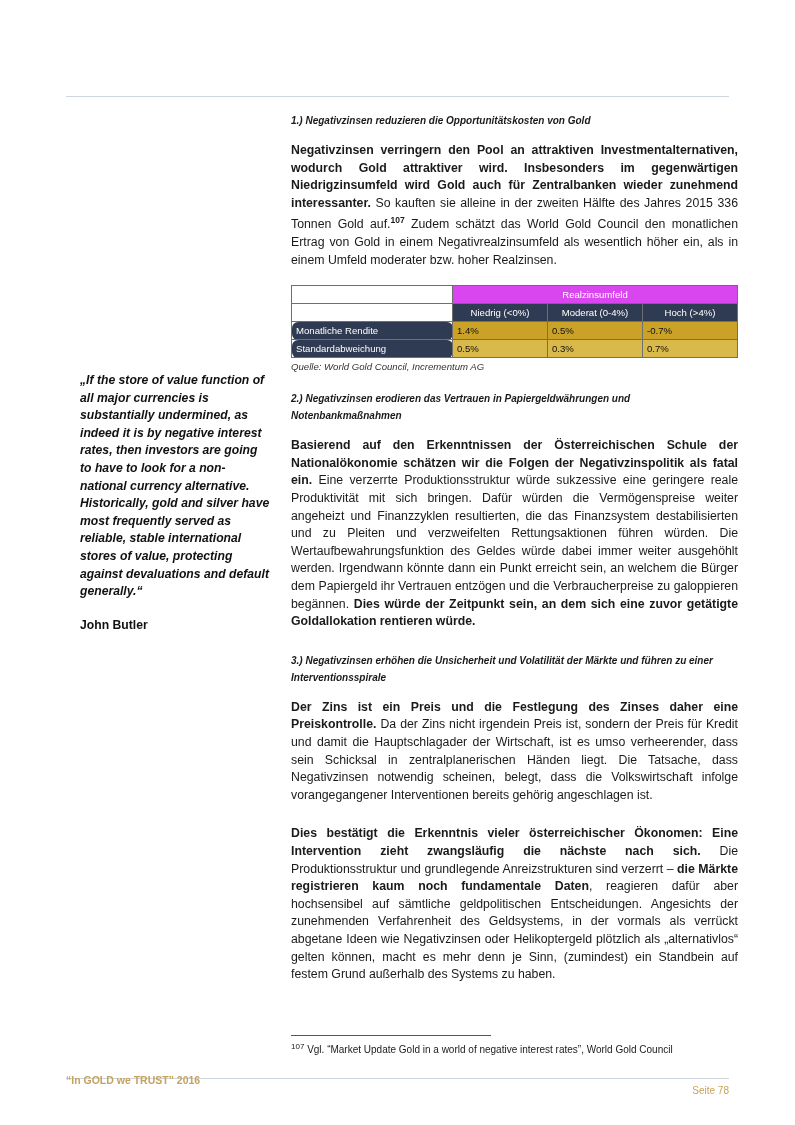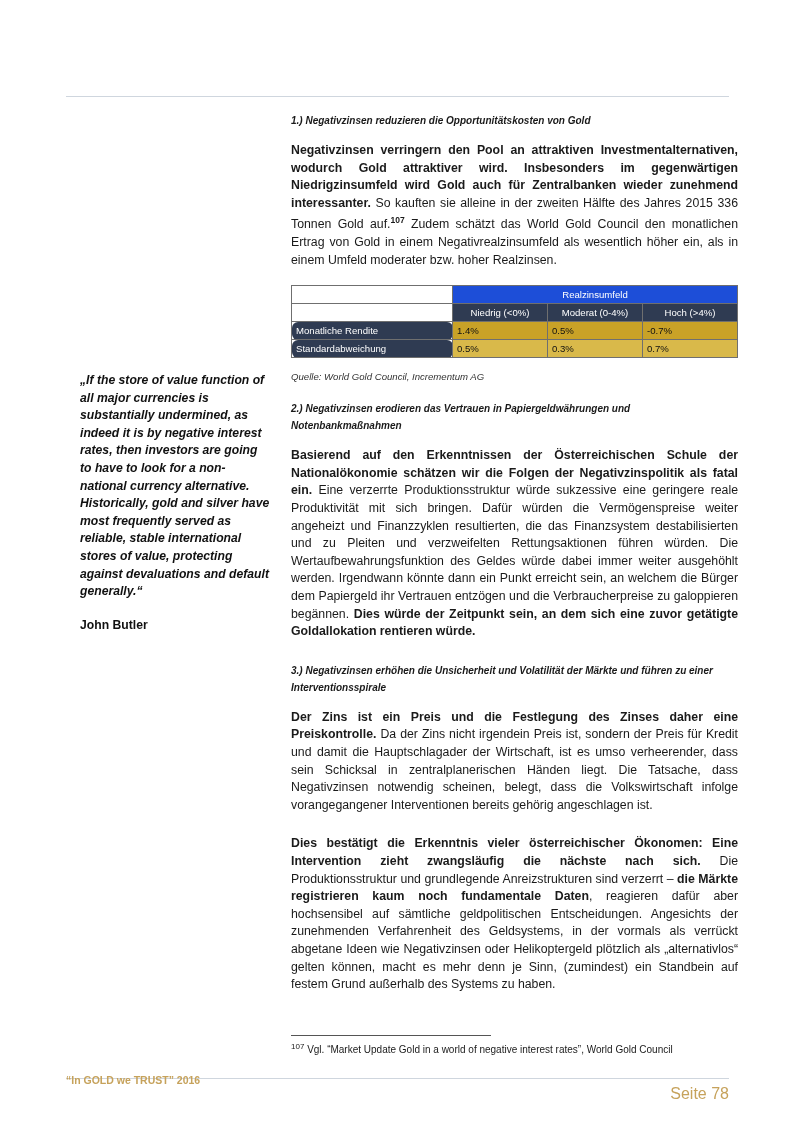--- a/index.html
+++ b/index.html
@@ -134,7 +134,7 @@
     width: 152px;
   }
   .th-group {
-    background: #1d4ed8;
+    background: #d946ef;
     color: #ffffff;
     text-align: center;
     font-weight: normal;

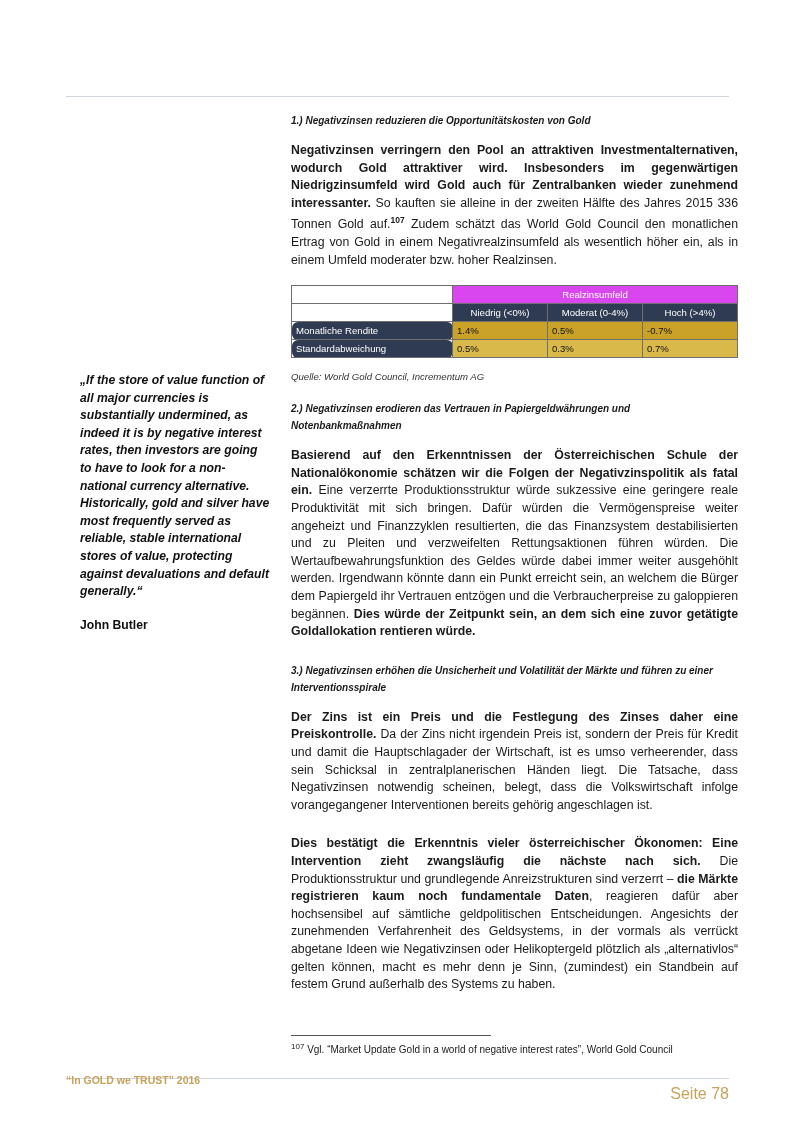--- a/index.html
+++ b/index.html
@@ -162,7 +162,7 @@
     font-size: 9.6px;
     font-style: italic;
     color: #333;
-    margin-top: 13px;
+    margin-top: 3px;
   }
 
   

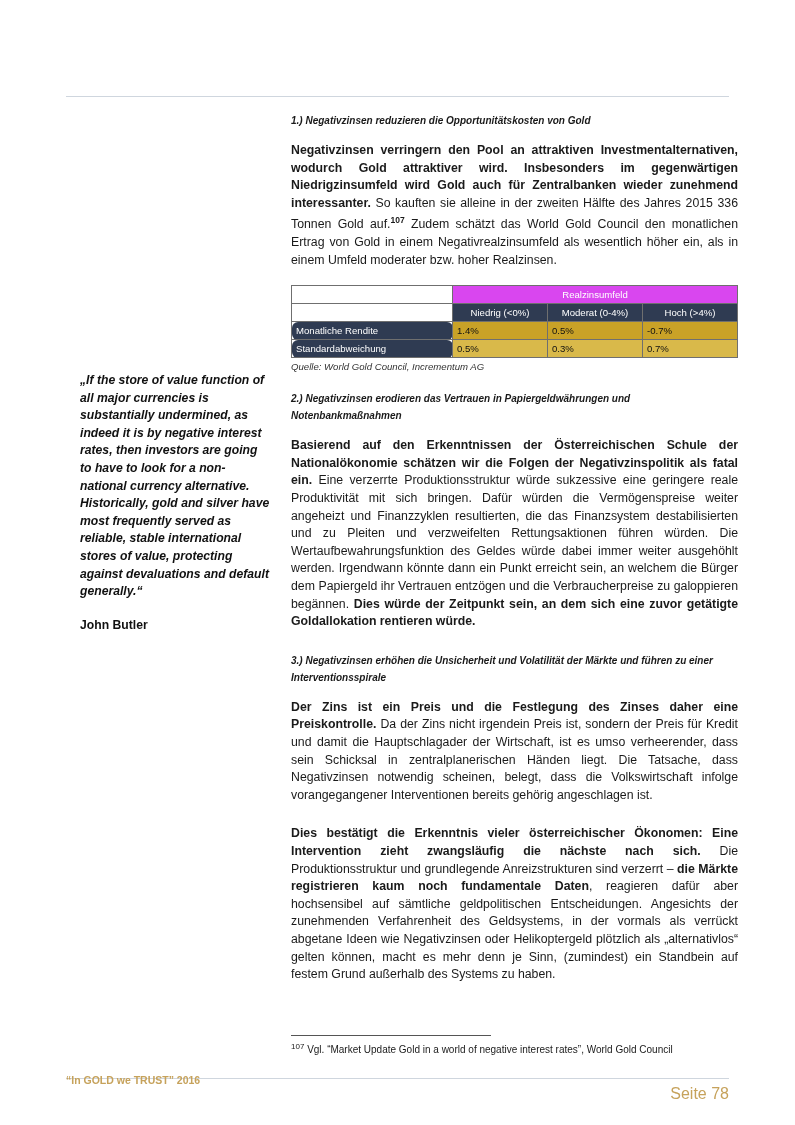--- a/index.html
+++ b/index.html
@@ -68,7 +68,7 @@
     position: absolute;
     right: 66px;
     top: 1085px;
-    font-size: 16px;
+    font-size: 10px;
     color: #c6a25b;
   }
 

